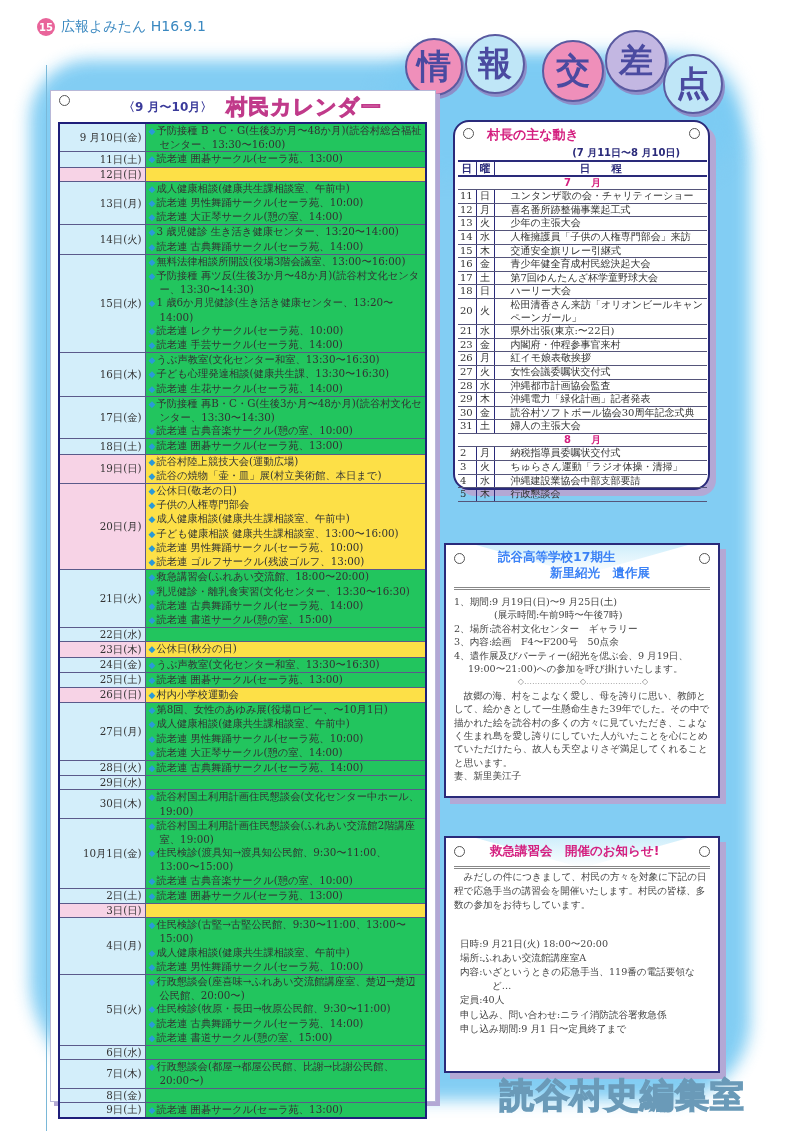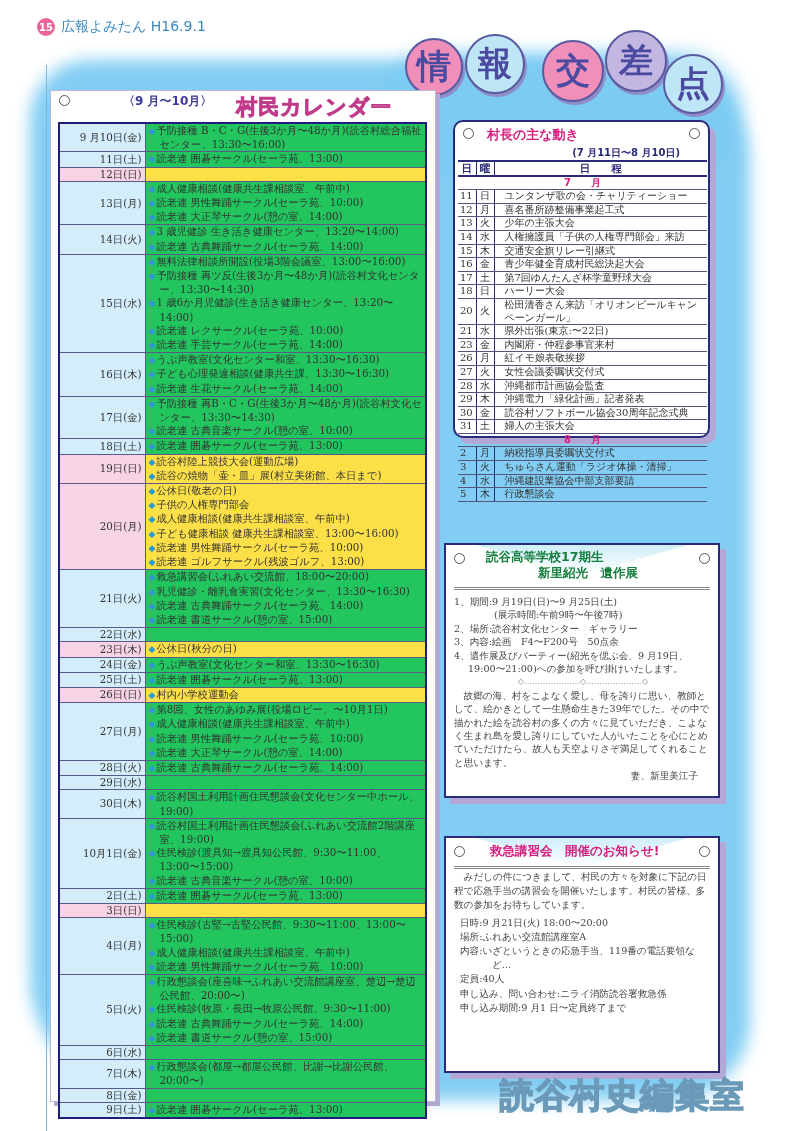--- a/index.html
+++ b/index.html
@@ -15,7 +15,7 @@
   
   .cal{position:absolute;left:50px;top:90px;width:386px;height:1012px;background:#fff;border:1px solid #b8b8d8;box-shadow:4px 4px 0 #b3a8d5}
   .ring{position:absolute;width:11px;height:11px;border-radius:50%;border:1px solid #555;background:#fff}
-  .cal-title{position:absolute;left:72px;top:2px;display:flex;align-items:flex-start;gap:24px}
+  .cal-title{position:absolute;left:72px;top:2px;display:flex;align-items:center;gap:14px}
   .cal-range{font-family:"DejaVu Sans",sans-serif;color:#3a3a9a;font-size:12px;font-weight:bold}
   .cal-head{font-family:"DejaVu Sans",sans-serif;font-size:21px;font-weight:bold;color:#f1a2cf;-webkit-text-stroke:1px #c03a8a;letter-spacing:1px}
   table.ct{position:absolute;left:7px;top:31px;width:369px;border-collapse:collapse;border:2px solid #1e1e7a;font-size:10.3px;line-height:13.2px}

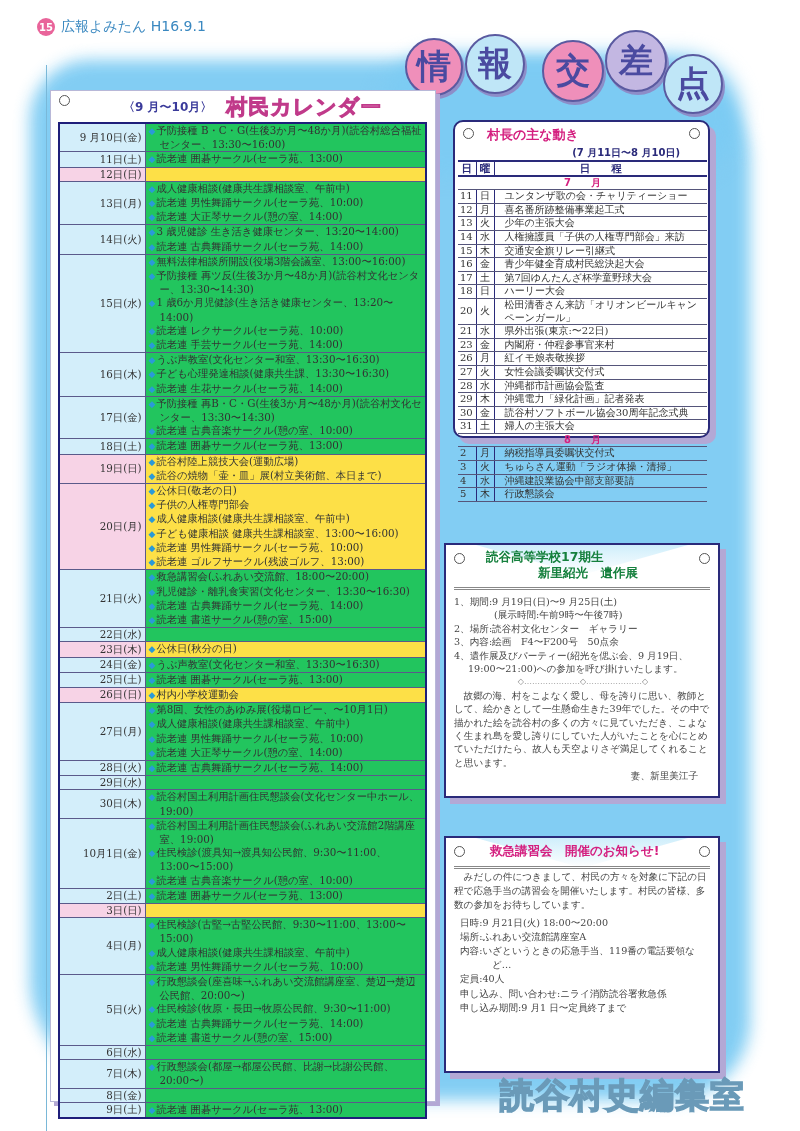--- a/index.html
+++ b/index.html
@@ -28,7 +28,7 @@
   .ev:before{content:"◆";color:#2a9ad8;font-size:9px;margin-right:1px}
   
   .panel{position:absolute;background:#fff;border:2px solid #2a2a7a;box-shadow:6px 6px 0 #b3a8d5}
-  .mayor{left:453px;top:120px;width:257px;height:318px;border-radius:10px}
+  .mayor{left:453px;top:120px;width:257px;height:370px;border-radius:16px}
   .mayor .ttl{position:absolute;left:32px;top:4px;font-family:"DejaVu Sans",sans-serif;font-weight:bold;color:#d41f7f;font-size:13px}
   .mayor .sub{position:absolute;right:28px;top:24px;font-family:"DejaVu Sans",sans-serif;font-weight:bold;color:#2a2a7a;font-size:10px}
   table.mt{position:absolute;left:3px;top:38px;width:249px;border-collapse:collapse;font-size:10px;line-height:12.6px}

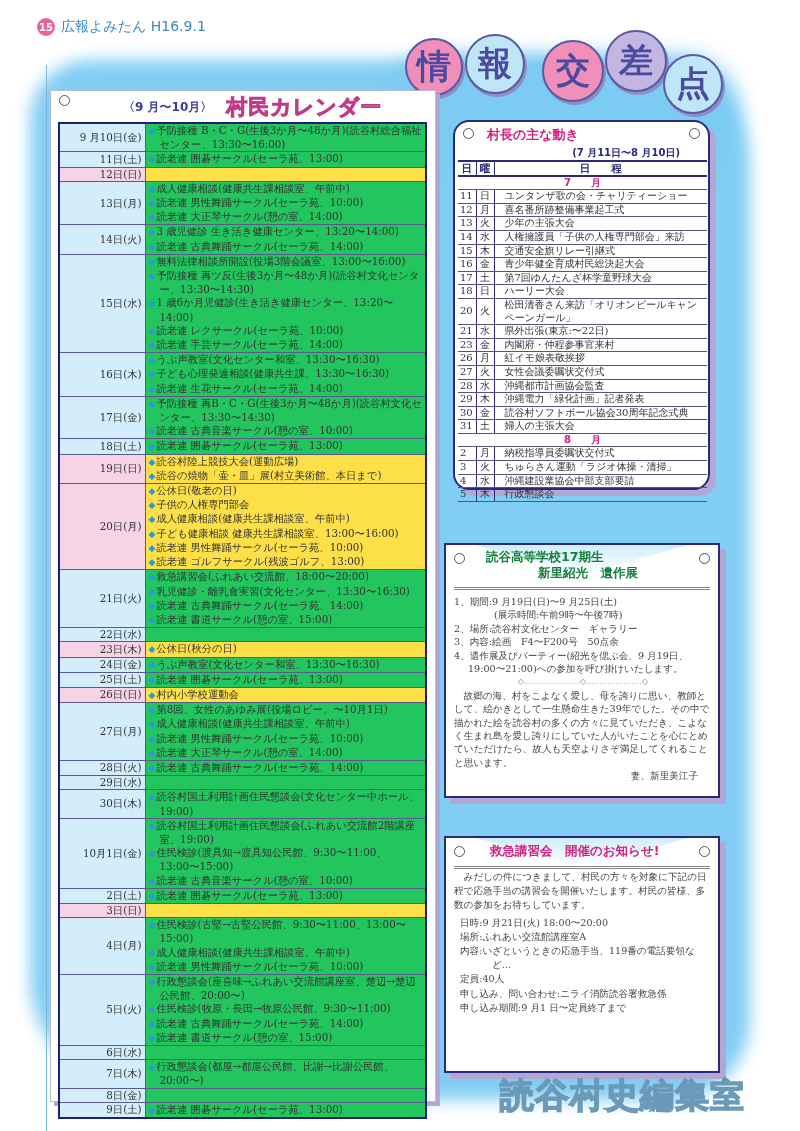--- a/index.html
+++ b/index.html
@@ -36,7 +36,7 @@
   table.mt th{font-family:"DejaVu Sans",sans-serif;color:#2a2a7a;font-size:10.5px;border-top:2px solid #2a2a7a;border-bottom:2px solid #2a2a7a}
   table.mt td.n{width:18px;padding-left:2px;border-right:1px solid #2a2a7a}
   table.mt td.w{width:18px;text-align:center;border-right:1px solid #2a2a7a}
-  table.mt td.t{padding-left:10px}
+  table.mt td.t{padding-left:16px}
   table.mt tr.mon td{text-align:center;color:#d41f7f;font-family:"DejaVu Sans",sans-serif;font-weight:bold;border-bottom:1px solid #55557a}
   .exhibit{left:444px;top:543px;width:276px;height:255px}
   .exhibit .ttl{position:absolute;left:40px;top:4px;font-family:"DejaVu Sans",sans-serif;font-weight:bold;color:#15803d;font-size:12.5px;line-height:16px}

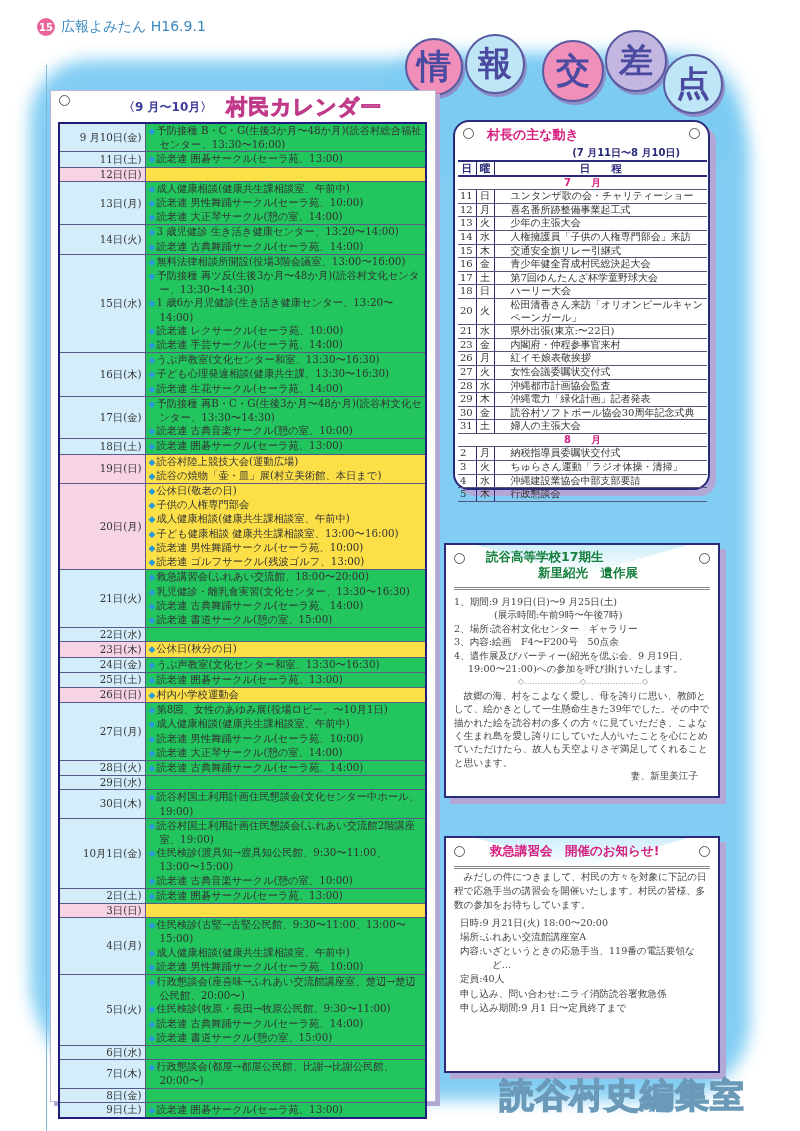--- a/index.html
+++ b/index.html
@@ -39,7 +39,7 @@
   table.mt td.t{padding-left:16px}
   table.mt tr.mon td{text-align:center;color:#d41f7f;font-family:"DejaVu Sans",sans-serif;font-weight:bold;border-bottom:1px solid #55557a}
   .exhibit{left:444px;top:543px;width:276px;height:255px}
-  .exhibit .ttl{position:absolute;left:40px;top:4px;font-family:"DejaVu Sans",sans-serif;font-weight:bold;color:#15803d;font-size:12.5px;line-height:16px}
+  .exhibit .ttl{position:absolute;left:52px;top:4px;font-family:"DejaVu Sans",sans-serif;font-weight:bold;color:#3b82f6;font-size:12.5px;line-height:16px}
   .hr2{position:absolute;left:8px;right:8px;height:3px;border-top:1px solid #888;border-bottom:1px solid #888}
   .exhibit .body{position:absolute;left:8px;top:50px;right:6px;font-size:9.6px;line-height:13.4px;color:#444}
   .first-aid{left:444px;top:836px;width:276px;height:237px}

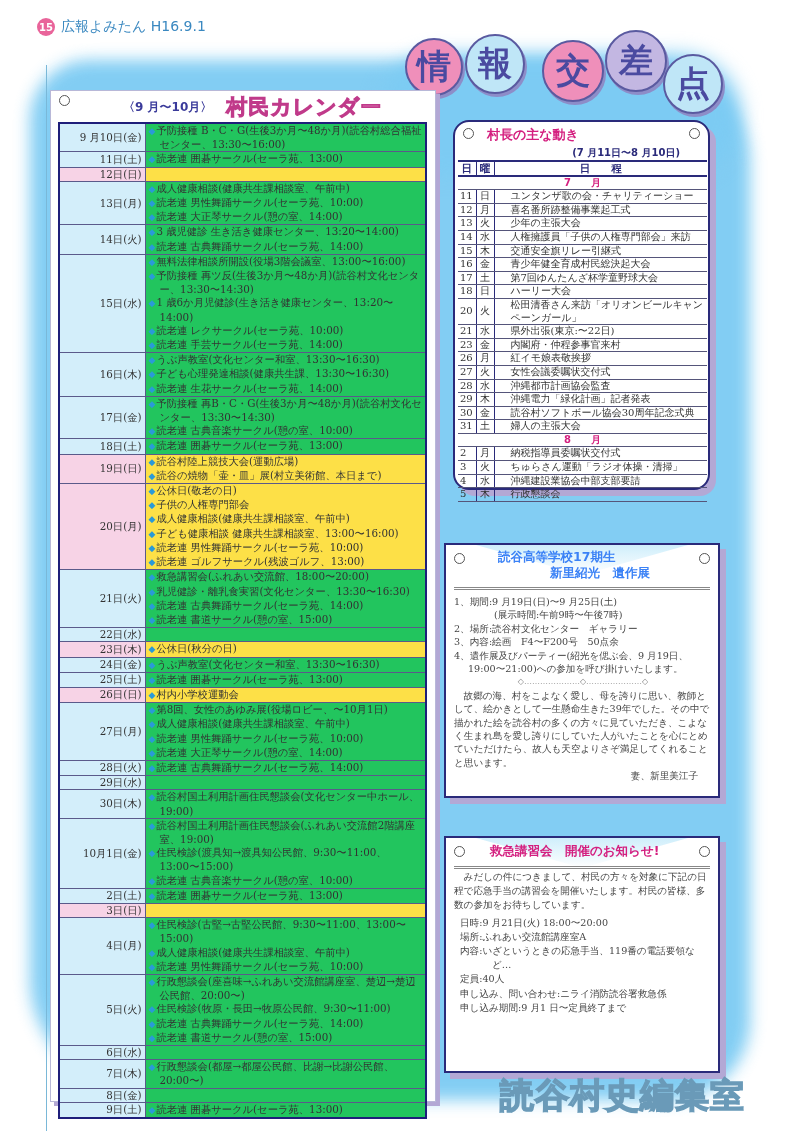--- a/index.html
+++ b/index.html
@@ -424,7 +424,7 @@
     <div style="padding-left:14px;text-indent:-14px">4、遺作展及びパーティー(紹光を偲ぶ会、9 月19日、19:00〜21:00)への参加を呼び掛けいたします。</div>
     <div style="text-align:center;color:#888;font-size:8px">◇…………………◇…………………◇</div>
     <div style="text-indent:1em">故郷の海、村をこよなく愛し、母を誇りに思い、教師として、絵かきとして一生懸命生きた39年でした。その中で描かれた絵を読谷村の多くの方々に見ていただき、こよなく生まれ島を愛し誇りにしていた人がいたことを心にとめていただけたら、故人も天空よりさぞ満足してくれることと思います。</div>
-    <div style="text-align:right;padding-right:14px">妻、新里美江子</div>
+    <div style="text-align:left;padding-right:14px">妻、新里美江子</div>
   </div>
 </div>
 

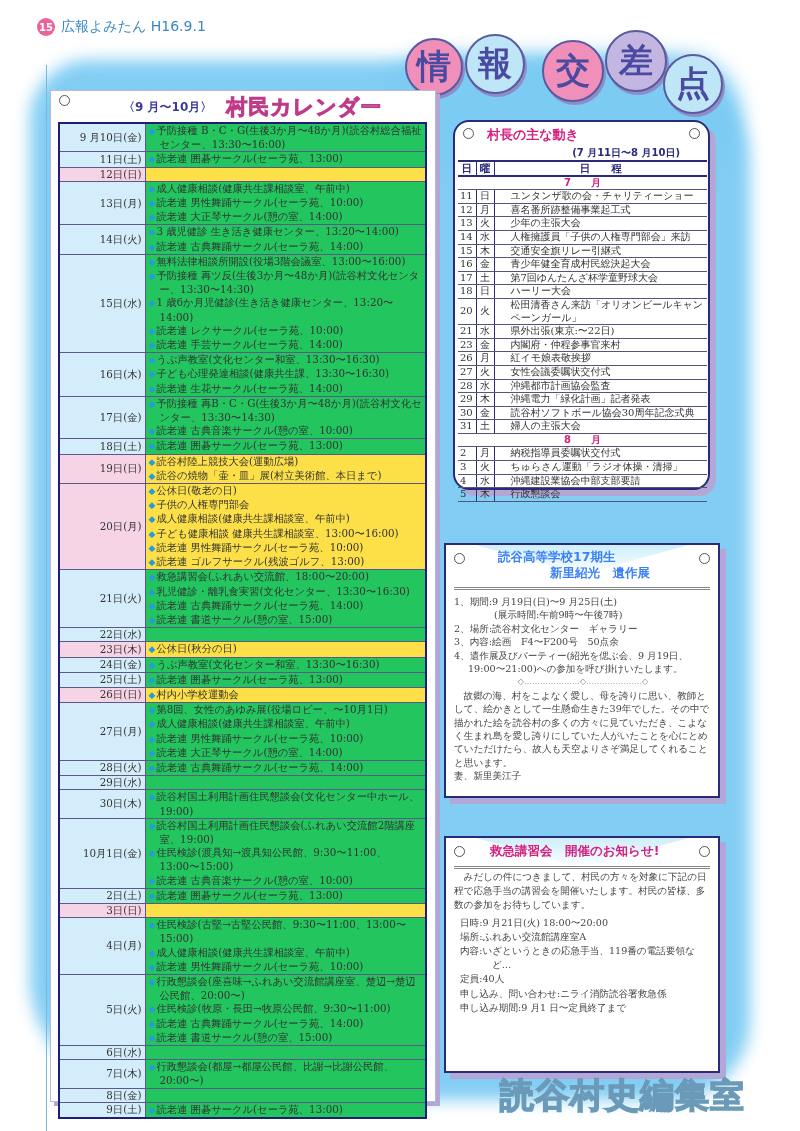--- a/index.html
+++ b/index.html
@@ -435,7 +435,7 @@
   <div class="ttl">救急講習会　開催のお知らせ!</div>
   <div class="hr2" style="top:28px"></div>
   <div class="body">
-    <div style="text-indent:1em;margin-bottom:3px">みだしの件につきまして、村民の方々を対象に下記の日程で応急手当の講習会を開催いたします。村民の皆様、多数の参加をお待ちしています。</div>
+    <div style="text-indent:1em;margin-bottom:24px">みだしの件につきまして、村民の方々を対象に下記の日程で応急手当の講習会を開催いたします。村民の皆様、多数の参加をお待ちしています。</div>
     <div style="padding-left:6px">日時:9 月21日(火) 18:00〜20:00</div>
     <div style="padding-left:6px">場所:ふれあい交流館講座室A</div>
     <div style="padding-left:38px;text-indent:-32px">内容:いざというときの応急手当、119番の電話要領など…</div>

